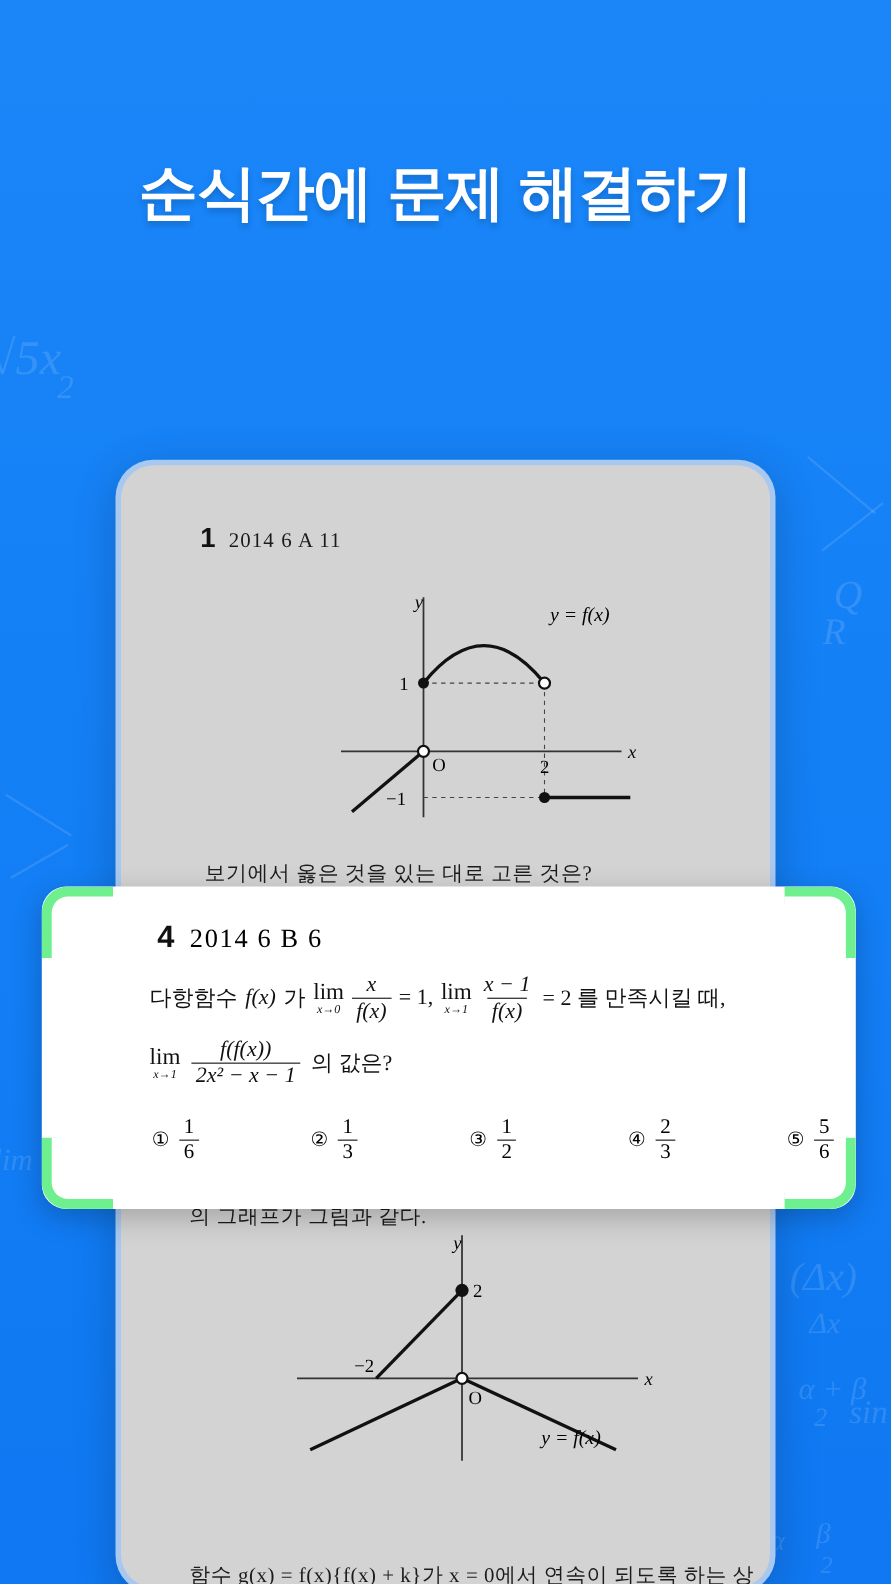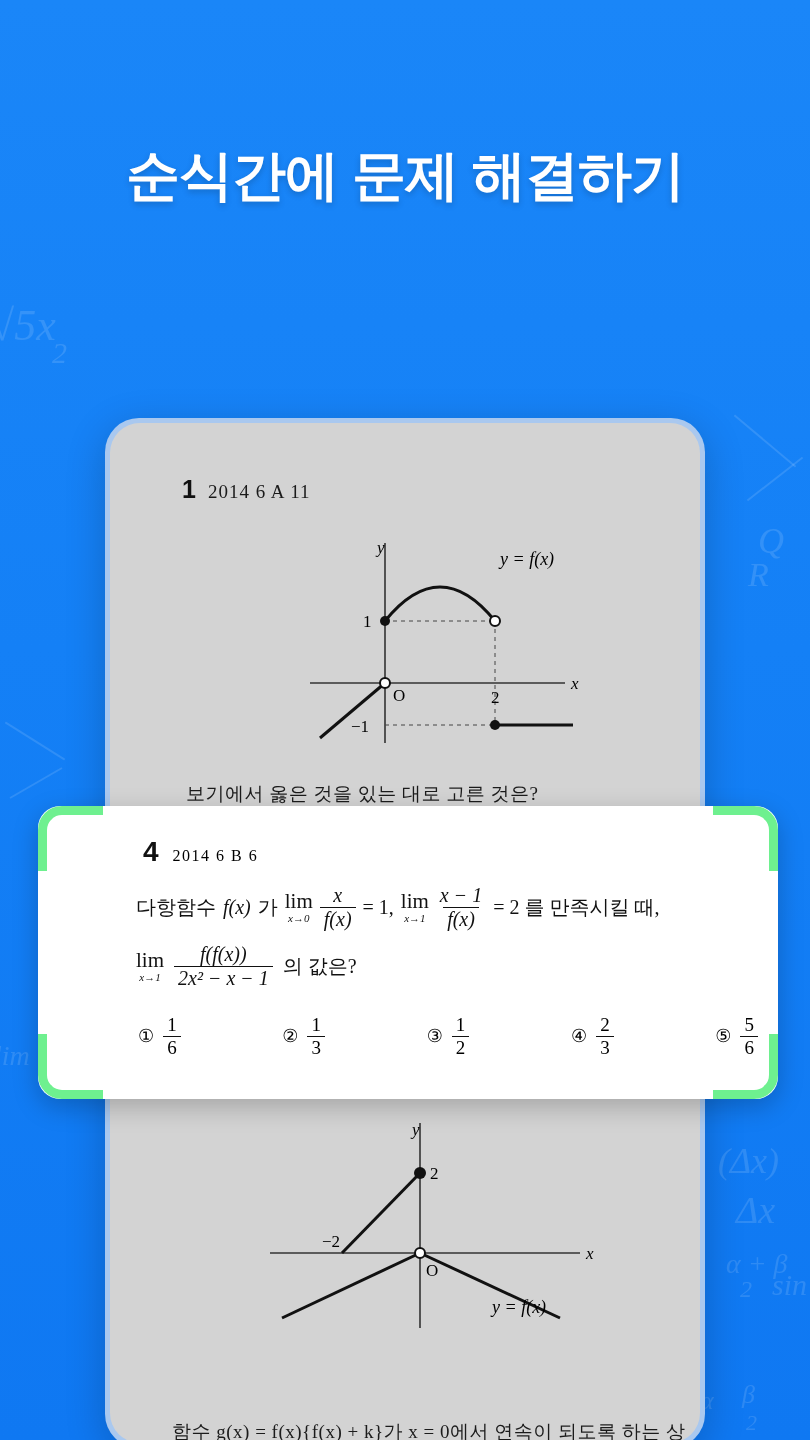--- a/index.html
+++ b/index.html
@@ -151,7 +151,7 @@
   }
   .card-code {
     font-family: "Liberation Serif", serif;
-    font-size: 16px;
+    font-size: 24px;
     letter-spacing: 1.5px;
   }
   .card-body {

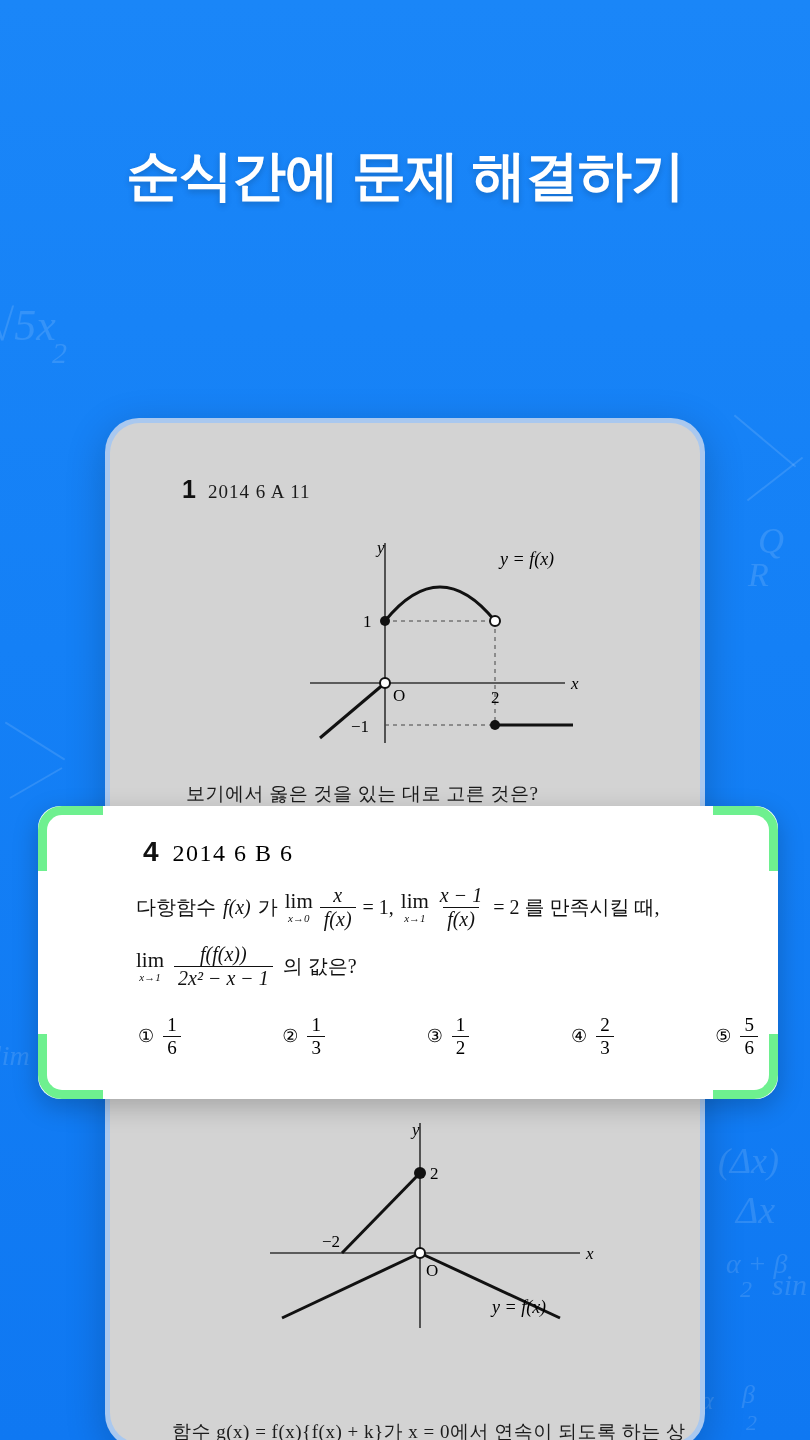--- a/index.html
+++ b/index.html
@@ -269,6 +269,7 @@
 
       <div class="q-text" style="left:76px; top:358px;">보기에서 옳은 것을 있는 대로 고른 것은?</div>
 
+      <div class="below-text" style="left:62px; top:670px;">의 그래프가 그림과 같다.</div>
 
       <div class="graph2">
         <svg width="360" height="230" viewBox="0 0 360 230">

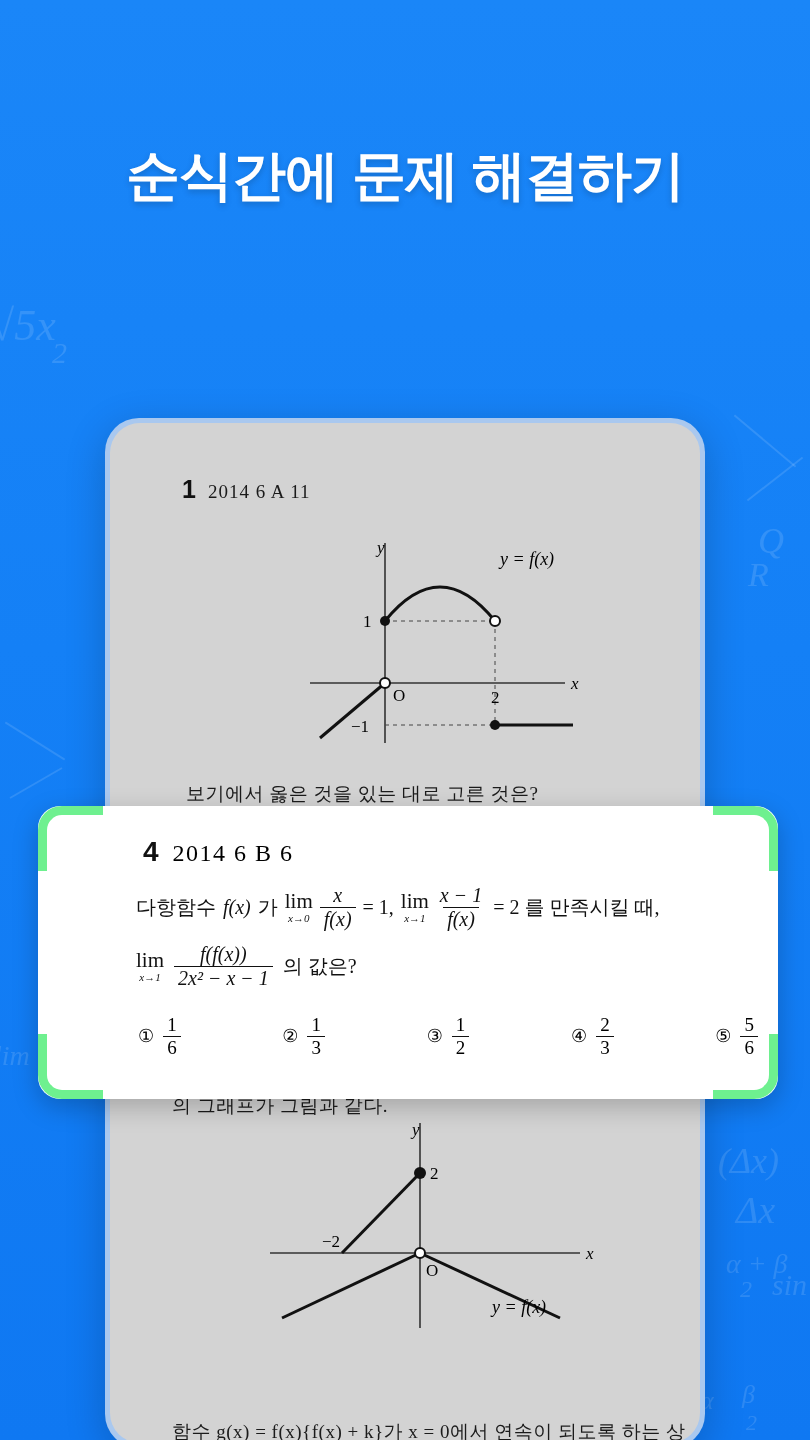--- a/index.html
+++ b/index.html
@@ -217,7 +217,7 @@
   <div class="bg-math" style="left:758px; top:520px; font-size:36px;">Q</div>
   <div class="bg-math" style="left:748px; top:556px; font-size:34px;">R</div>
   <div class="bg-math" style="left:718px; top:1140px; font-size:36px;text-align:center;">(Δx)</div>
-  <div class="bg-math" style="left:736px; top:1188px; font-size:38px;">Δx</div>
+  <div class="bg-math" style="left:736px; top:1188px; font-size:27px;">Δx</div>
   <div class="bg-math" style="left:726px; top:1248px; font-size:28px;">α + β</div>
   <div class="bg-math" style="left:740px; top:1276px; font-size:24px;">2</div>
   <div class="bg-math" style="left:772px; top:1268px; font-size:30px;">sin</div>

